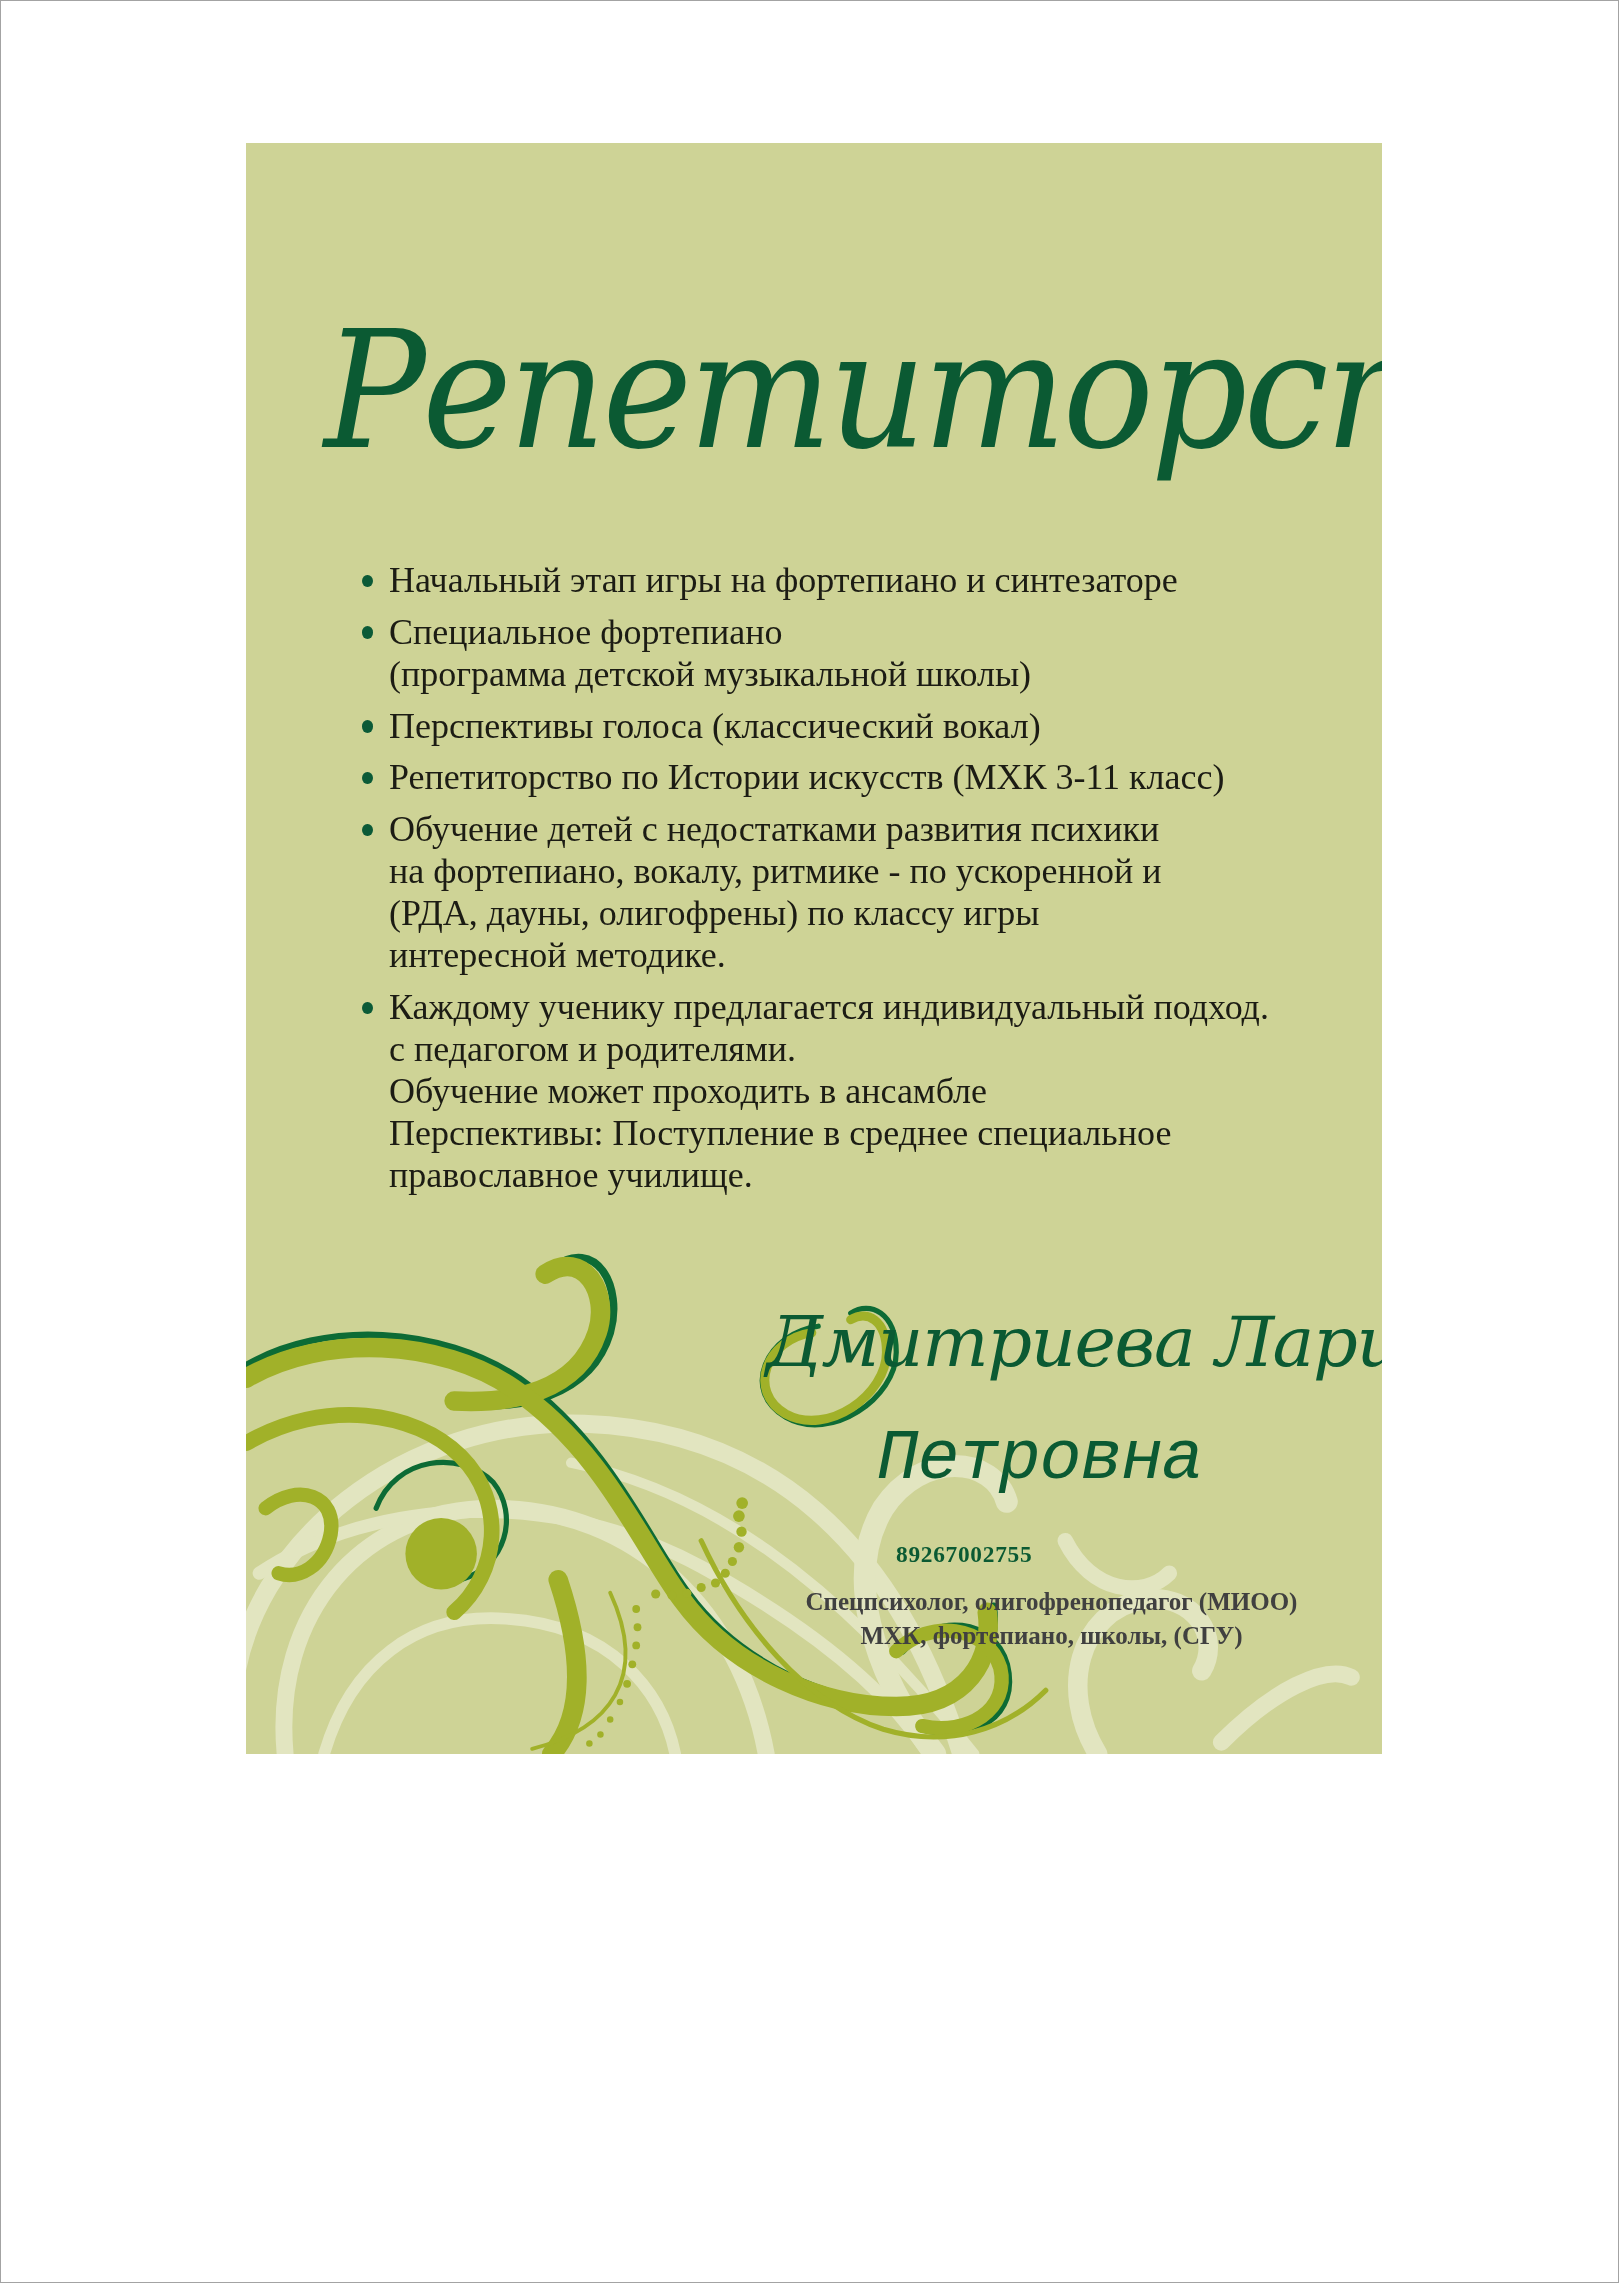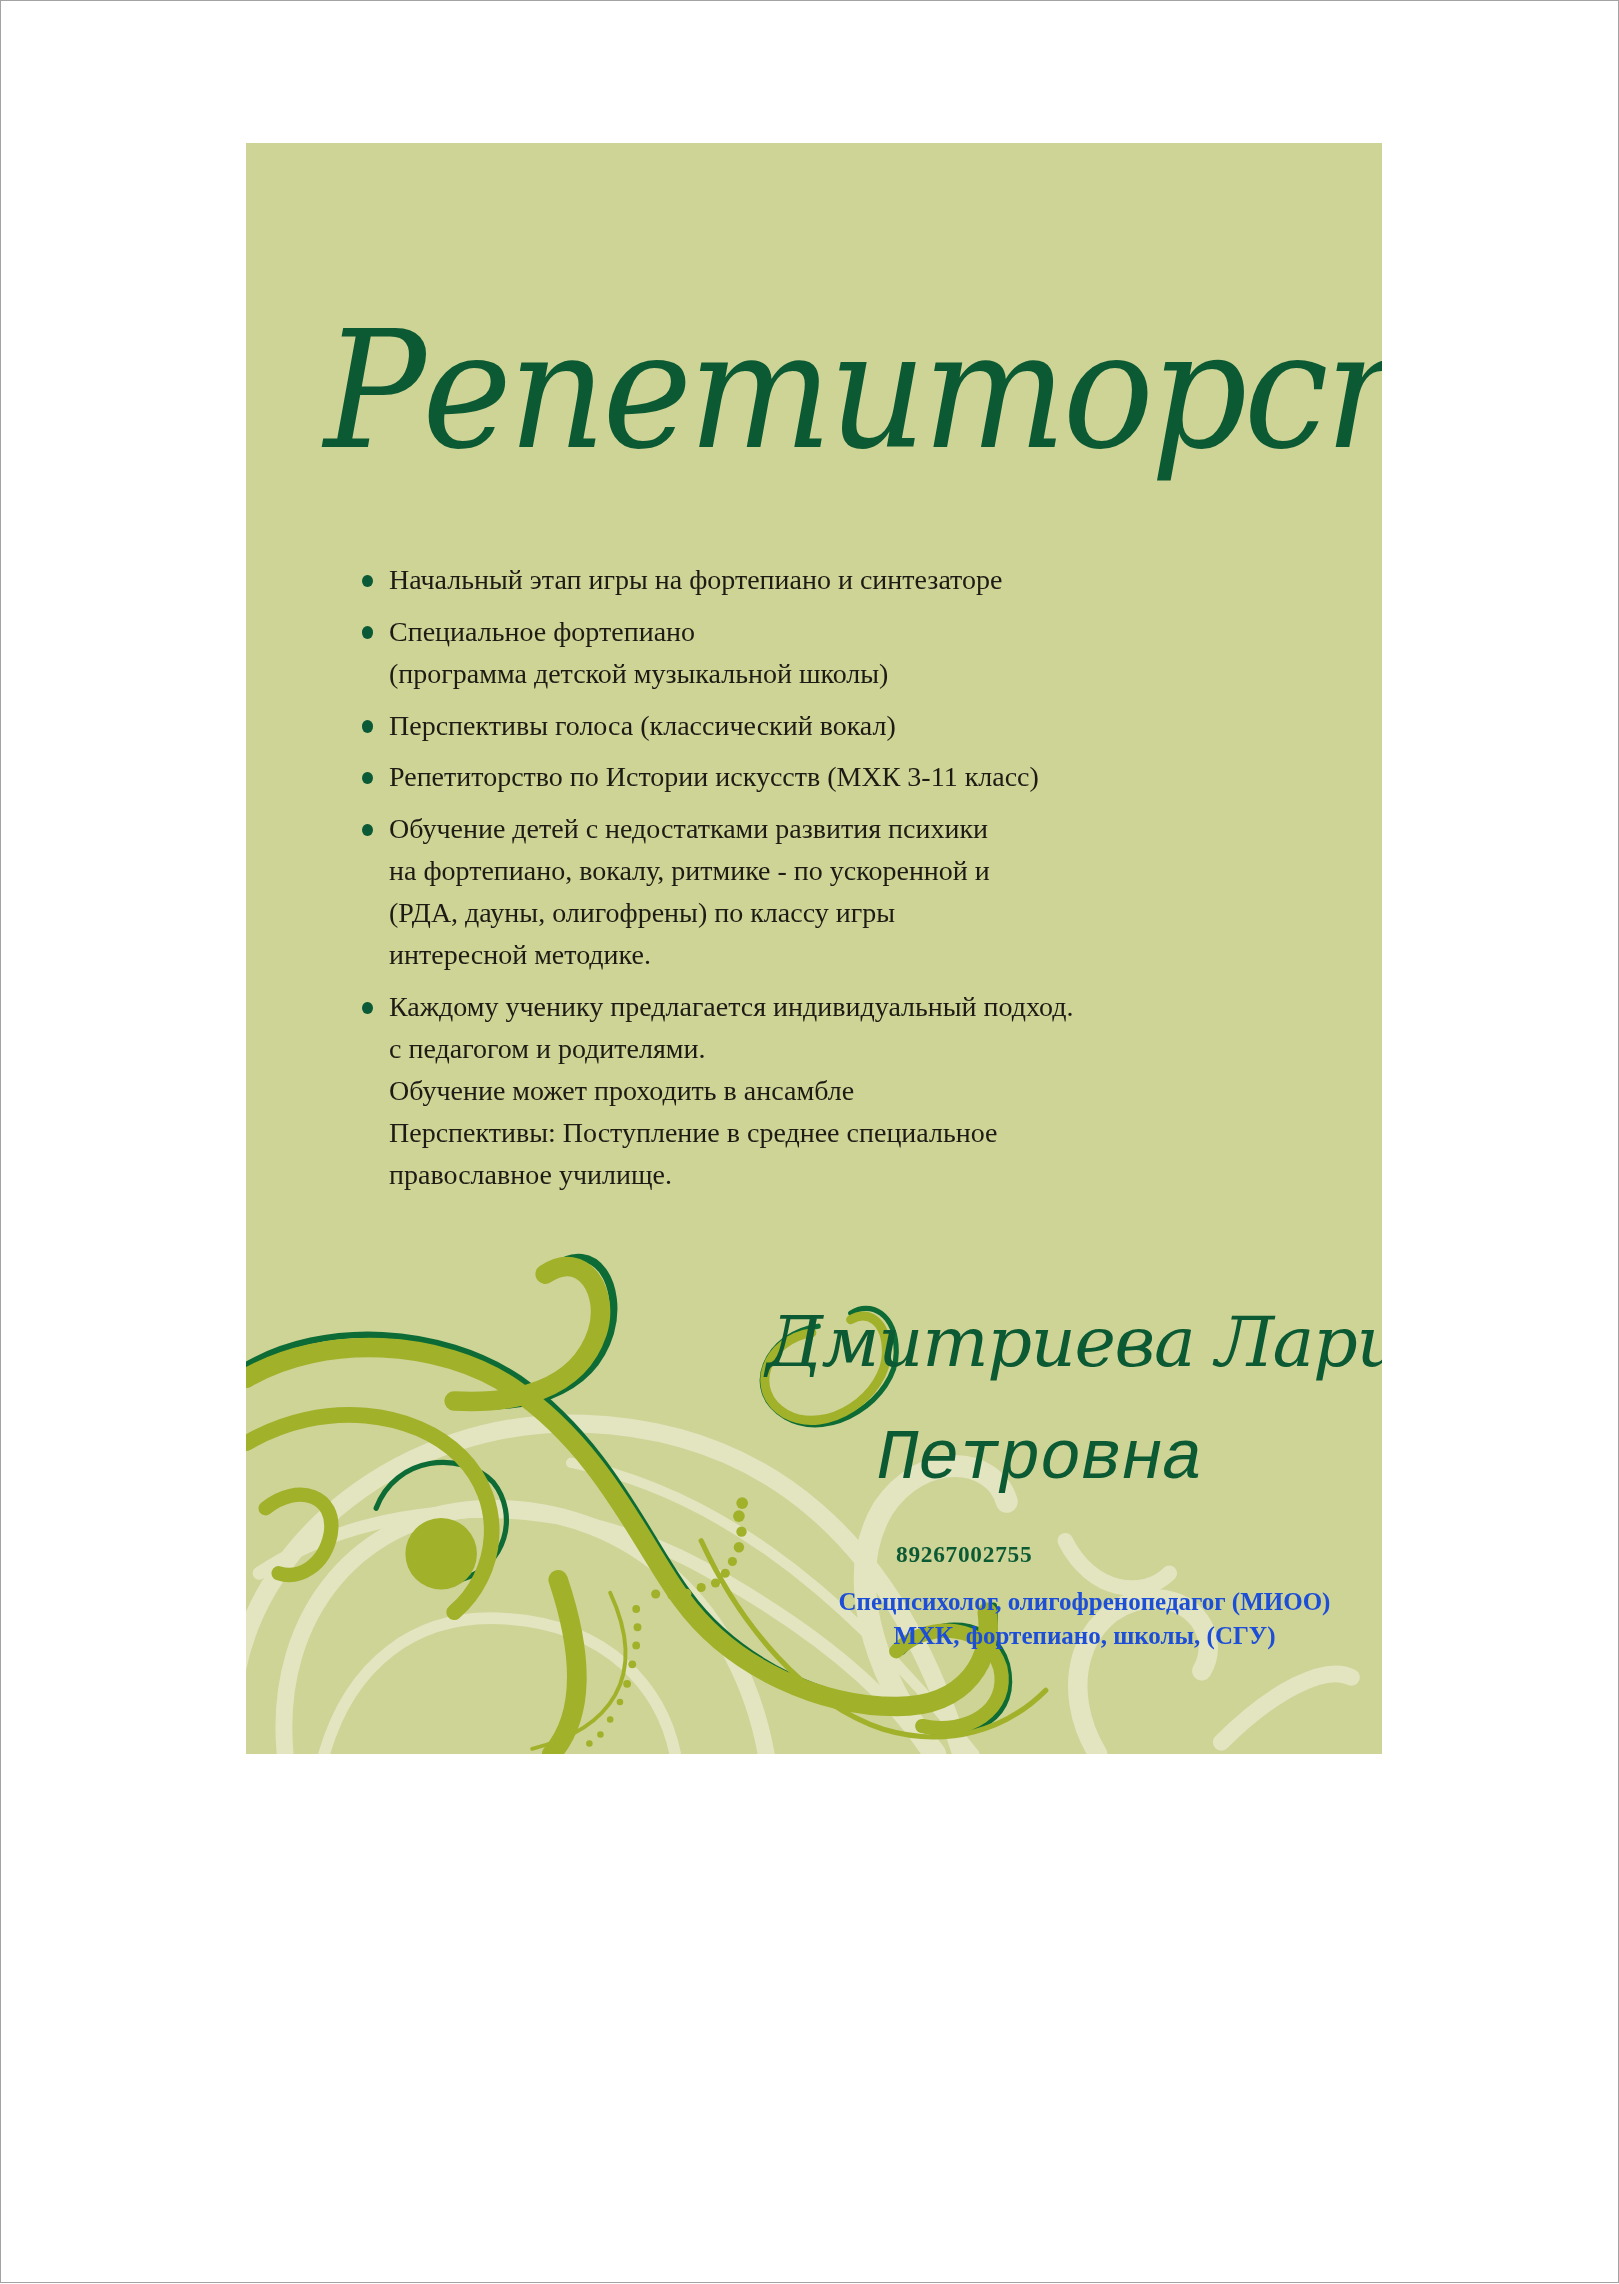--- a/index.html
+++ b/index.html
@@ -31,7 +31,7 @@
     border-radius: 50%; background: #0b5a37;
   }
   .item .line {
-    display: block; font-size: 28px; line-height: 42px; color: #1c1c14;
+    display: block; font-size: 36px; line-height: 42px; color: #1c1c14;
     white-space: nowrap;
   }
   .name {

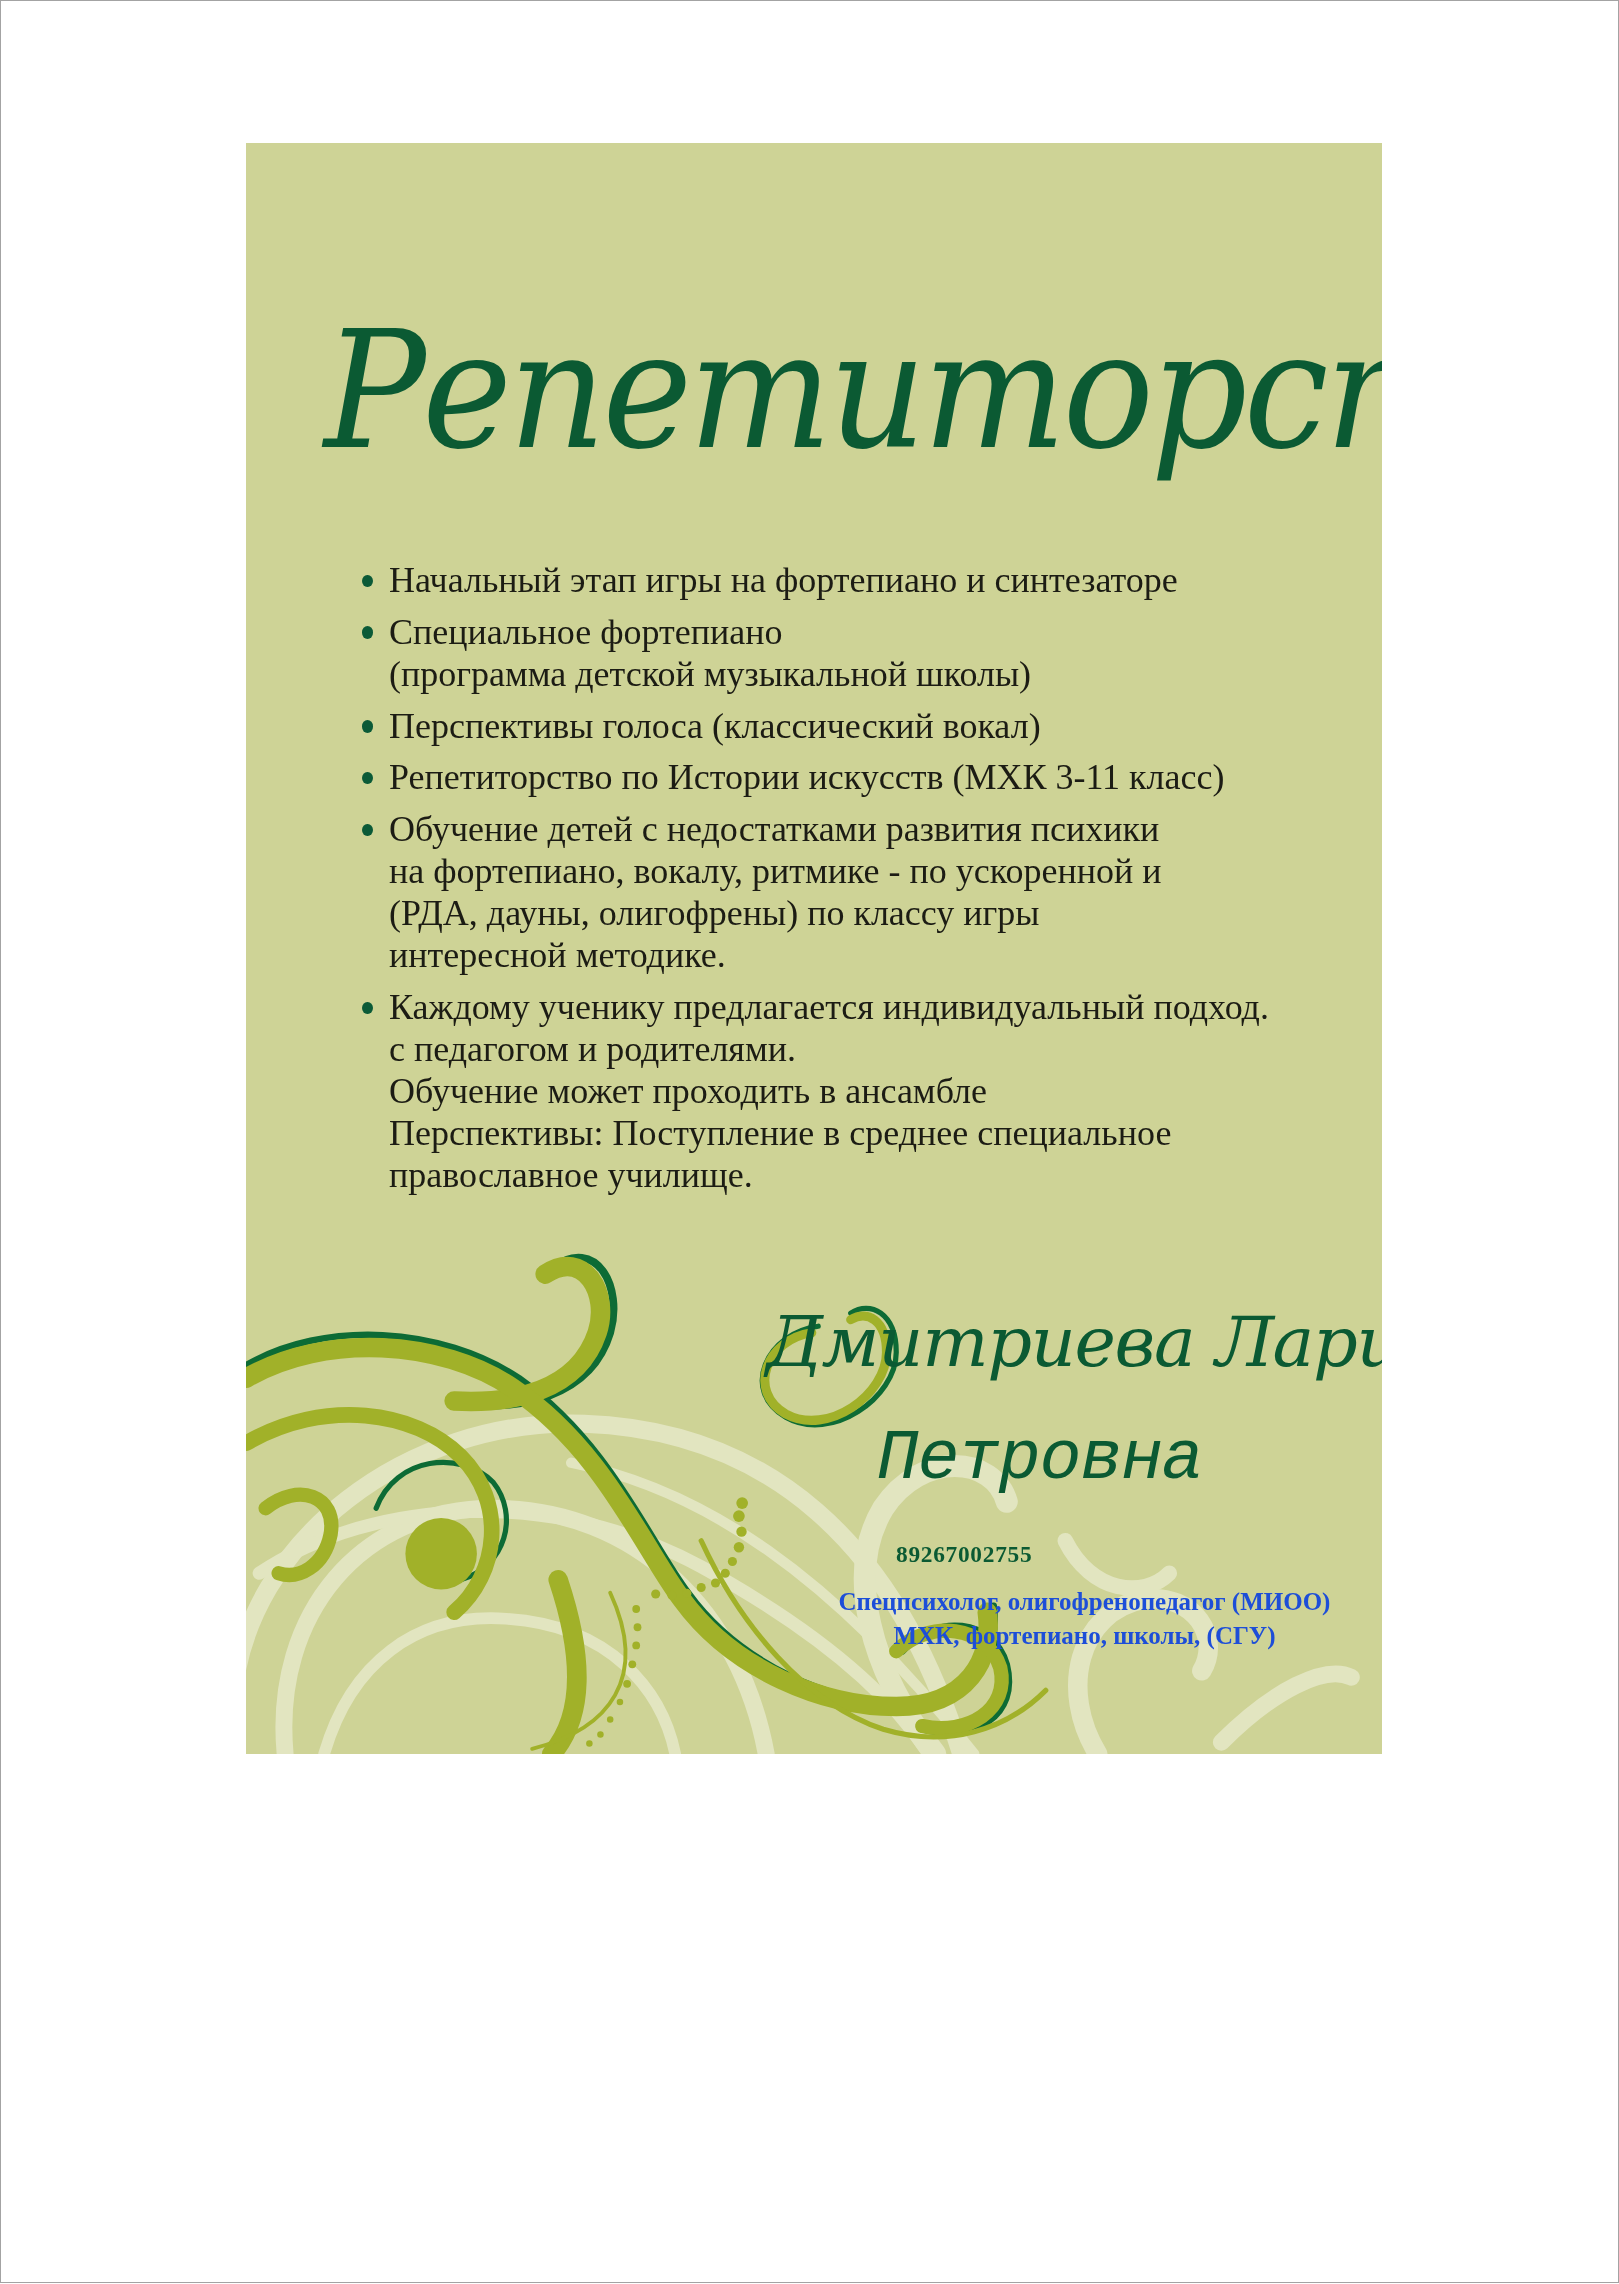--- a/index.html
+++ b/index.html
@@ -45,8 +45,8 @@
     font-size: 23.4px; line-height: 29px; color: #0b5a33; font-weight: bold; letter-spacing: 0.7px;
   }
   .creds {
-    position: absolute; left: 572px; top: 1442px; width: 533px; text-align: center;
-    font-size: 25px; line-height: 34px; color: #1d4ed8; font-weight: bold; white-space: nowrap;
+    position: absolute; left: 539px; top: 1442px; width: 533px; text-align: center;
+    font-size: 25px; line-height: 34px; color: #404040; font-weight: bold; white-space: nowrap;
   }
 </style>
 </head>

